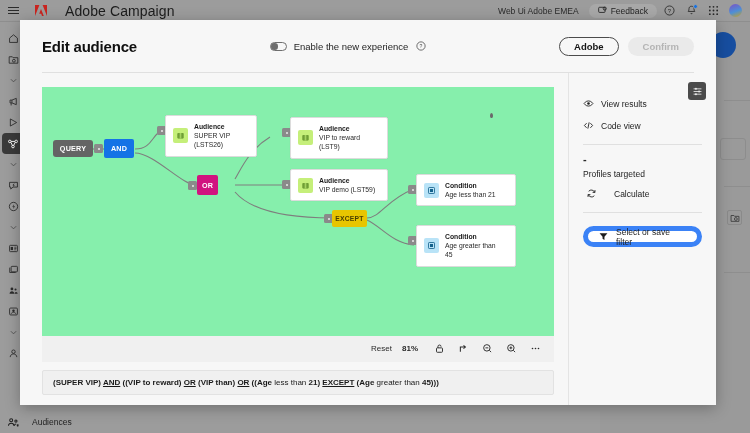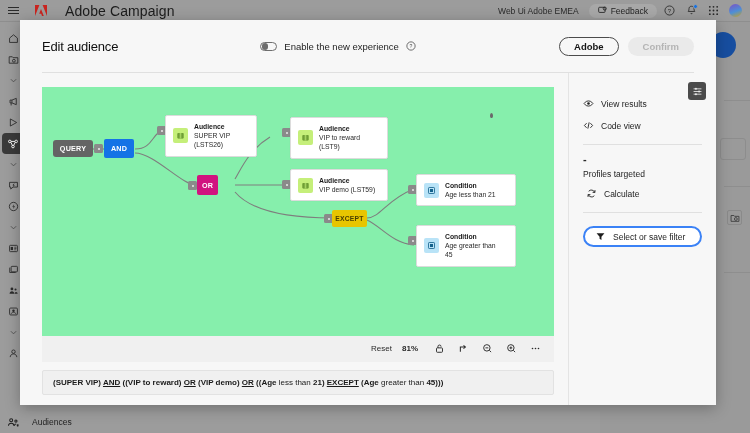--- a/index.html
+++ b/index.html
@@ -63,7 +63,7 @@
     display: flex; flex-direction: column;
   }
   .modal-head { height: 52px; display: flex; align-items: center; padding: 0 22px; flex-shrink: 0; }
-  .modal-title { font-size: 13px; font-weight: normal; color: #101010; letter-spacing: -.2px; }
+  .modal-title { font-size: 15px; font-weight: bold; color: #101010; letter-spacing: -.2px; }
   .head-mid { margin-left: auto; display: flex; align-items: center; gap: 7px; text-align: right; }
   .toggle {
     width: 17px; height: 9px; border-radius: 5px; border: 1.3px solid #6e6e6e;

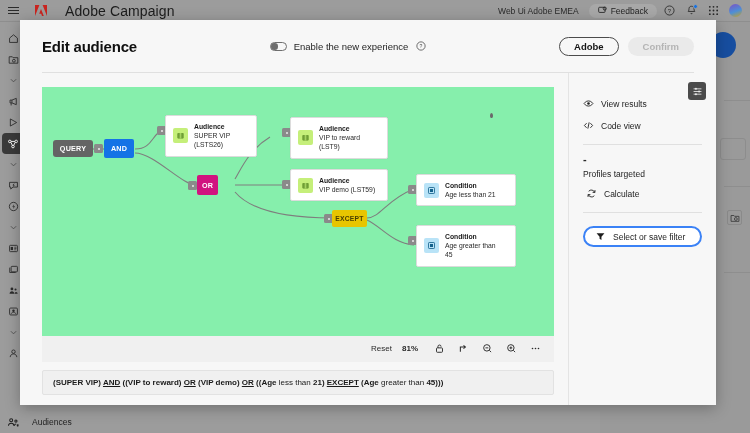--- a/index.html
+++ b/index.html
@@ -149,7 +149,7 @@
   .rp-sep { height: 1px; background: #e0e0e0; margin: 13px 0 0 0; }
   .rp-dash { font-size: 11px; color: #2a2a2a; margin-top: 11px; line-height: 6px; font-weight: bold; }
   .rp-sub { font-size: 8.5px; color: #1c1c1c; margin-top: 7px; }
-  .rp-calc { display: flex; align-items: center; gap: 7px; font-size: 8.5px; color: #1c1c1c; margin: 9px 0 0 3px; }
+  .rp-calc { display: flex; align-items: center; gap: 17px; font-size: 8.5px; color: #1c1c1c; margin: 9px 0 0 3px; }
   .rp-filterbtn {
     margin-top: 13px; border: 2px solid #3b82f6; border-radius: 12px;
     height: 21px; display: flex; align-items: center; gap: 7px; padding: 0 10px;

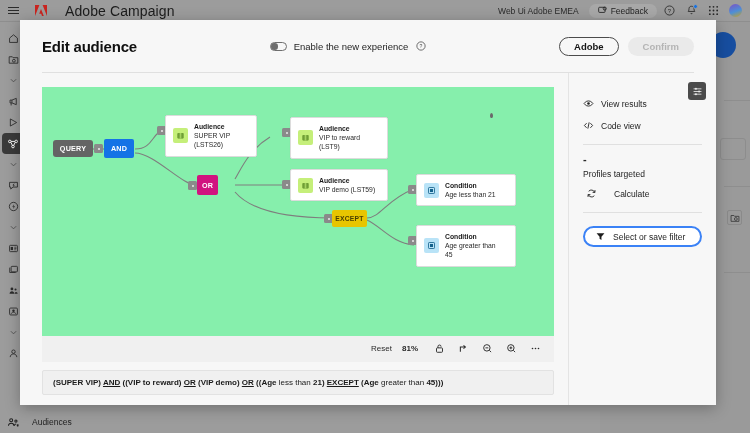--- a/index.html
+++ b/index.html
@@ -151,7 +151,7 @@
   .rp-sub { font-size: 8.5px; color: #1c1c1c; margin-top: 7px; }
   .rp-calc { display: flex; align-items: center; gap: 17px; font-size: 8.5px; color: #1c1c1c; margin: 9px 0 0 3px; }
   .rp-filterbtn {
-    margin-top: 13px; border: 2px solid #3b82f6; border-radius: 12px;
+    margin-top: 13px; border: 5px solid #3b82f6; border-radius: 12px;
     height: 21px; display: flex; align-items: center; gap: 7px; padding: 0 10px;
     font-size: 8.5px; color: #1c1c1c; background: #fff;
   }

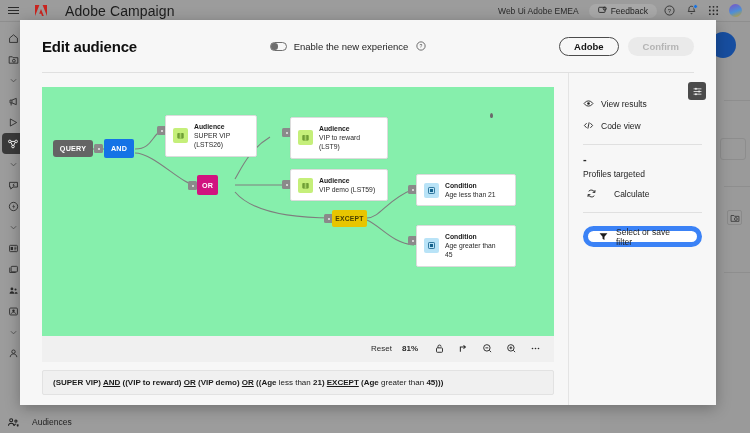--- a/index.html
+++ b/index.html
@@ -532,7 +532,7 @@
         </div>
 
         <div class="expr-bar">
-          <div class="expr-txt" id="expr-txt"><b>(</b><b>SUPER VIP</b><b>) </b><u>AND</u><b> ((</b><b>VIP to reward</b><b>) </b><u>OR</u><b> (</b><b>VIP demo</b><b>) </b><u>OR</u><b> ((</b><b>Age</b><span> less than </span><b>21</b><b>) </b><u>EXCEPT</u><b> (</b><b>Age</b><span> greater than </span><b>45</b><b>)))</b></div>
+          <div class="expr-txt" id="expr-txt"><b>(</b><b>SUPER VIP</b><b>) </b><u>AND</u><b> ((</b><b>VIP to reward</b><b>) </b><u>OR</u><b> (</b><b>VIP than</b><b>) </b><u>OR</u><b> ((</b><b>Age</b><span> less than </span><b>21</b><b>) </b><u>EXCEPT</u><b> (</b><b>Age</b><span> greater than </span><b>45</b><b>)))</b></div>
         </div>
       </div>
 

